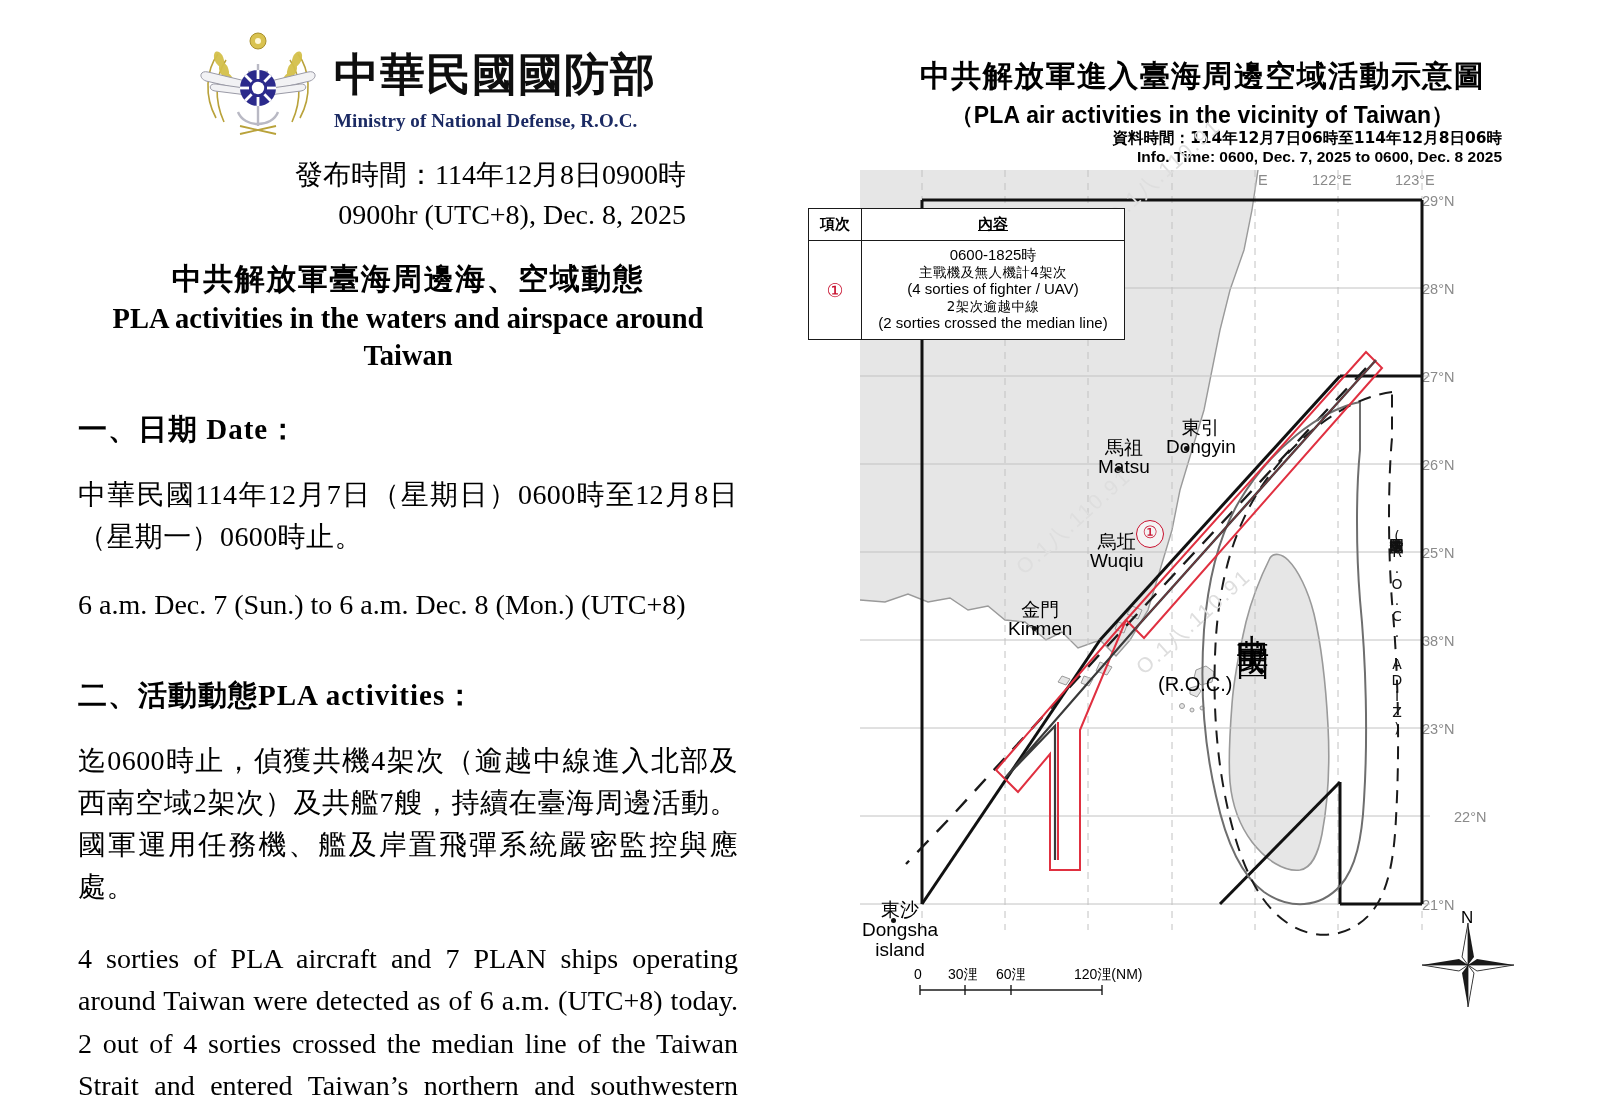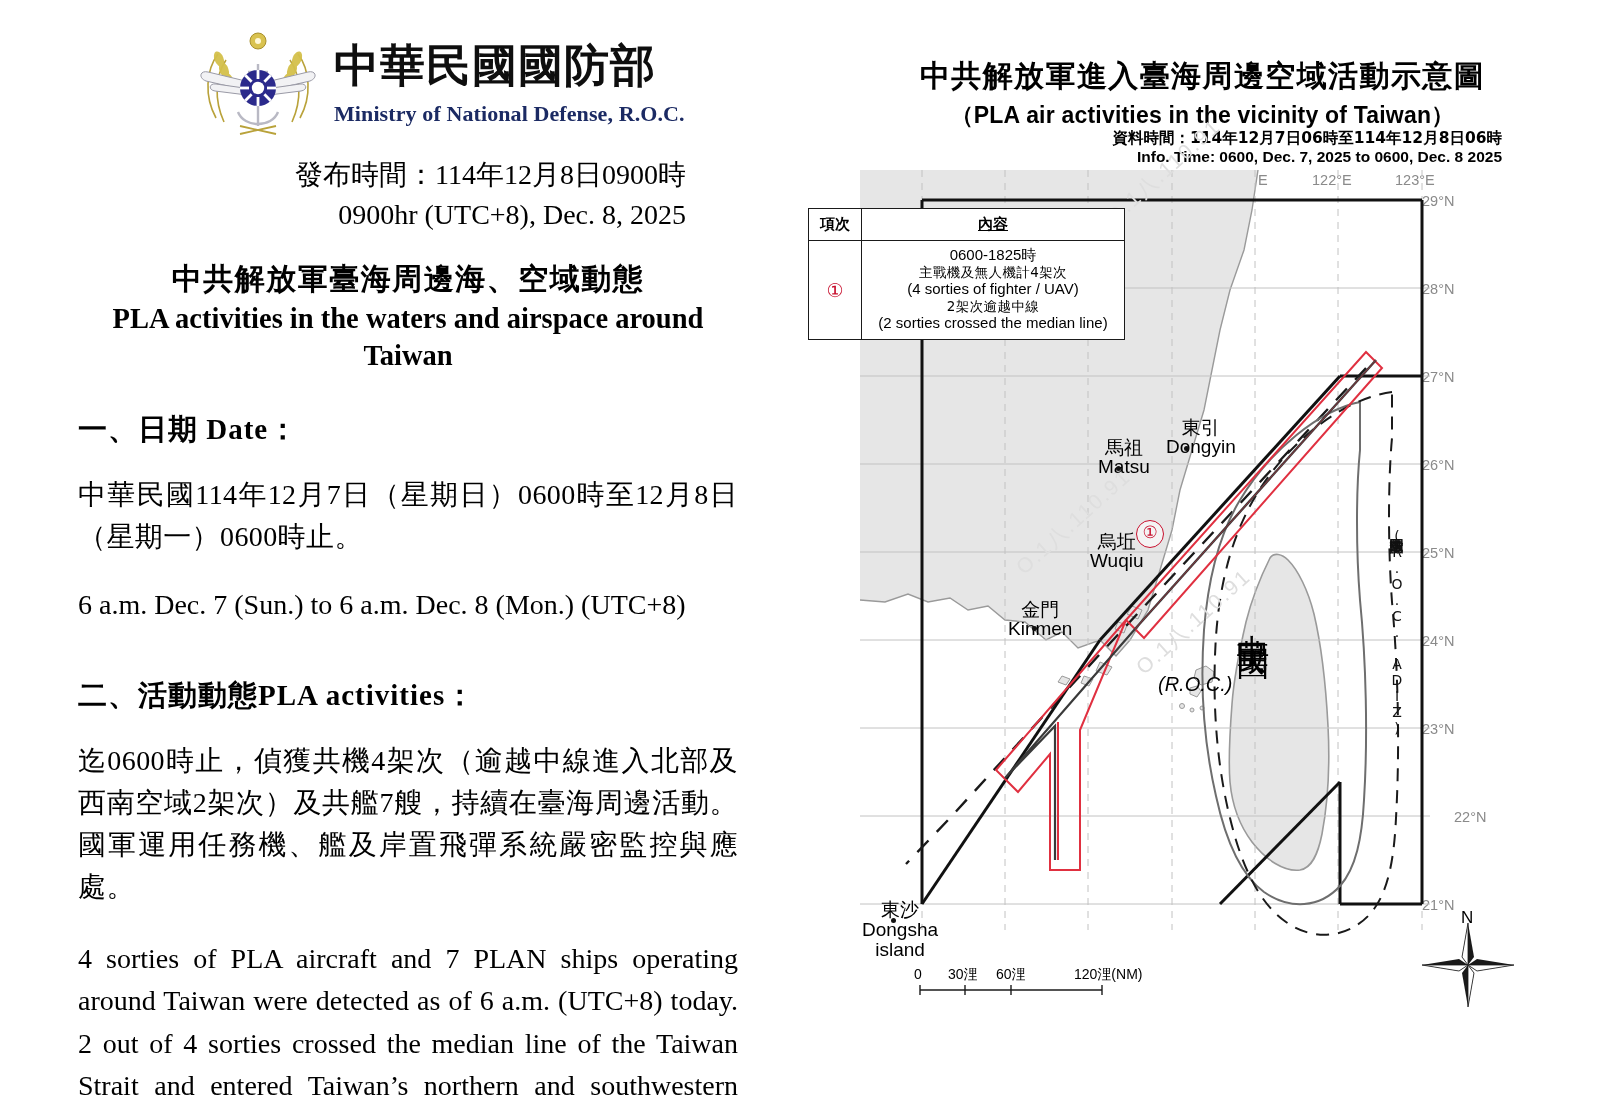--- a/index.html
+++ b/index.html
@@ -25,7 +25,7 @@
     background:linear-gradient(to right,#ffffff,#fbfafa 40%,#f3f1ef 70%,#ffffff);
   }
 
-  .logo-row{display:flex;align-items:flex-start;margin-top:26px;padding-left:110px;}
+  .logo-row{display:flex;align-items:center;margin-top:26px;padding-left:110px;}
   .crest{width:140px;height:115px;flex:0 0 auto;position:relative;}
   .ministry-names{margin-left:6px;padding-top:16px;}
   .ministry-cn{

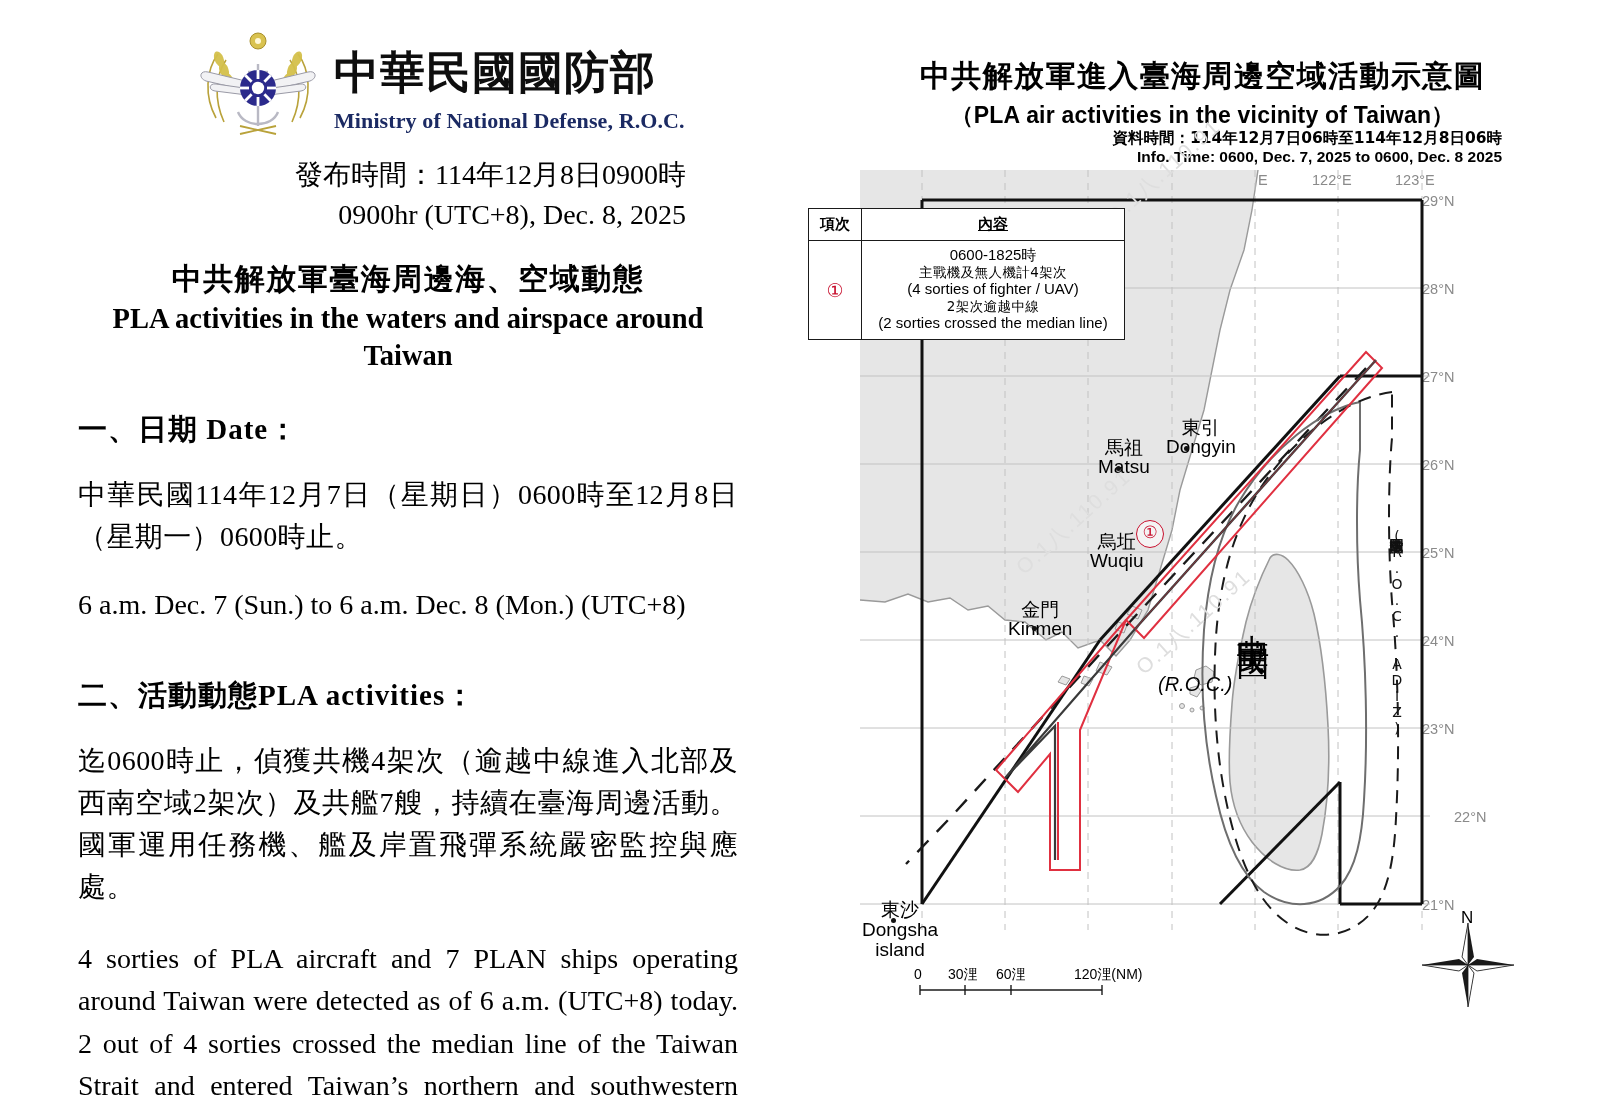--- a/index.html
+++ b/index.html
@@ -35,7 +35,7 @@
   }
   .ministry-en{
     font-family:"Liberation Serif", serif;
-    font-weight:bold;font-size:22px;color:#1b2a63;margin-top:12px;letter-spacing:0.1px;
+    font-weight:bold;font-size:19px;color:#1b2a63;margin-top:12px;letter-spacing:0.1px;
     white-space:nowrap;
   }
 

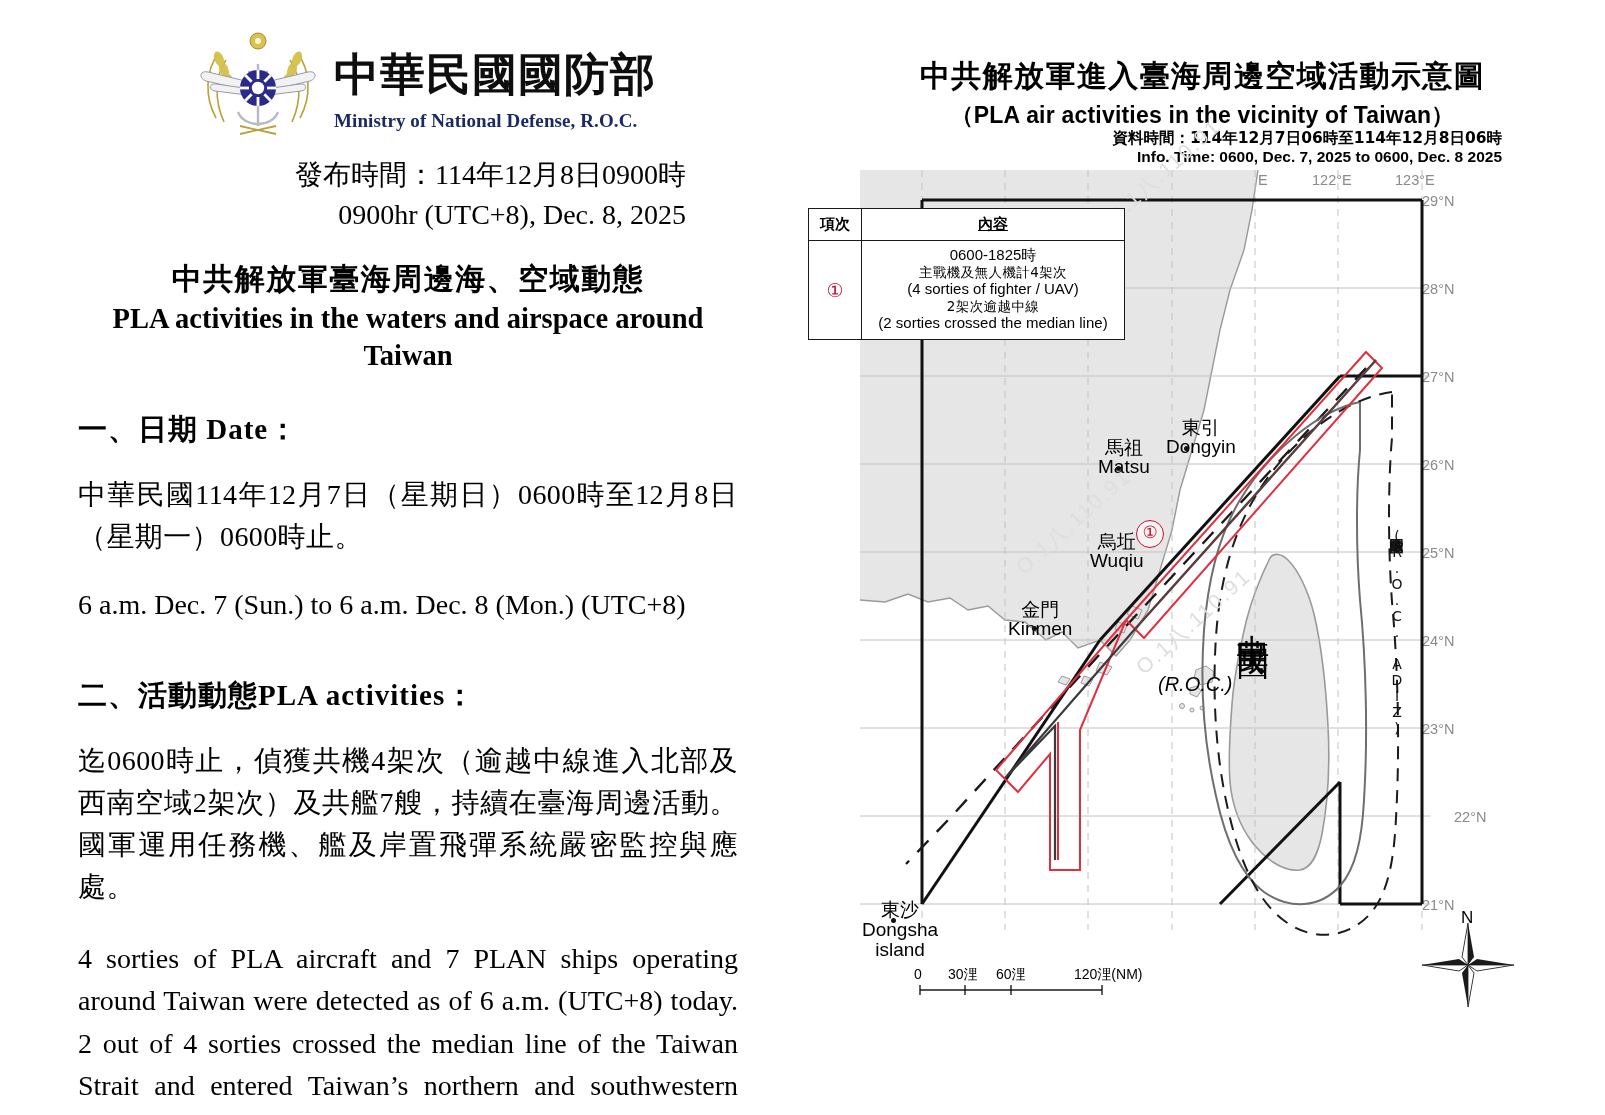--- a/index.html
+++ b/index.html
@@ -245,7 +245,7 @@
     <div class="latlab" style="left:622px;top:369px;">27°N</div>
     <div class="latlab" style="left:622px;top:457px;">26°N</div>
     <div class="latlab" style="left:622px;top:545px;">25°N</div>
-    <div class="latlab" style="left:622px;top:633px;">24°N</div>
+    <div class="latlab" style="left:622px;top:633px;">38°N</div>
     <div class="latlab" style="left:622px;top:721px;">23°N</div>
     <div class="latlab" style="left:622px;top:809px;padding-left:32px;">22°N</div>
     <div class="latlab" style="left:622px;top:897px;">21°N</div>

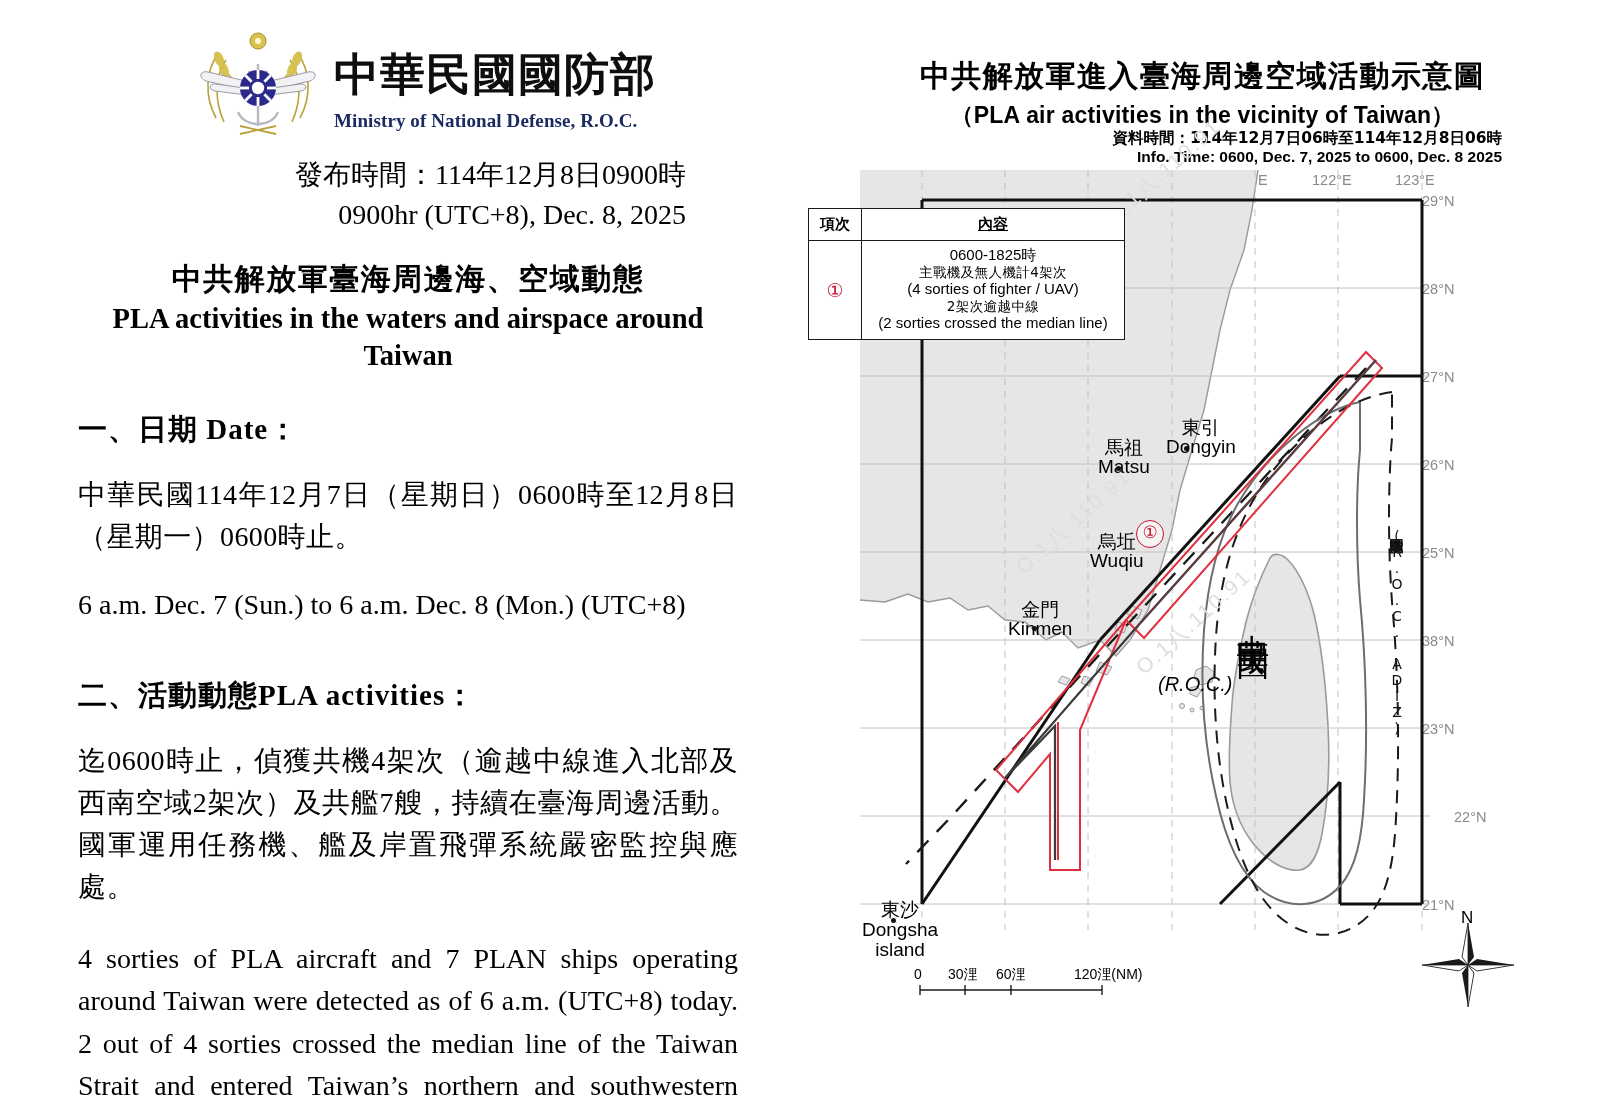--- a/index.html
+++ b/index.html
@@ -406,7 +406,7 @@
       <div style="position:absolute;left:232px;top:456px;width:5px;height:5px;border-radius:50%;background:#111;"></div>
 
       <div class="roc-vert" style="left:430px;top:438px;">中華民國</div>
-      <div class="roc-par" style="left:358px;top:503px;font-style:italic;">(R.O.C.)</div>
+      <div class="roc-par" style="left:358px;top:503px;">(R.O.C.)</div>
 
       <div class="dongsha" style="left:62px;top:730px;">
         <span class="cn">東沙</span>

